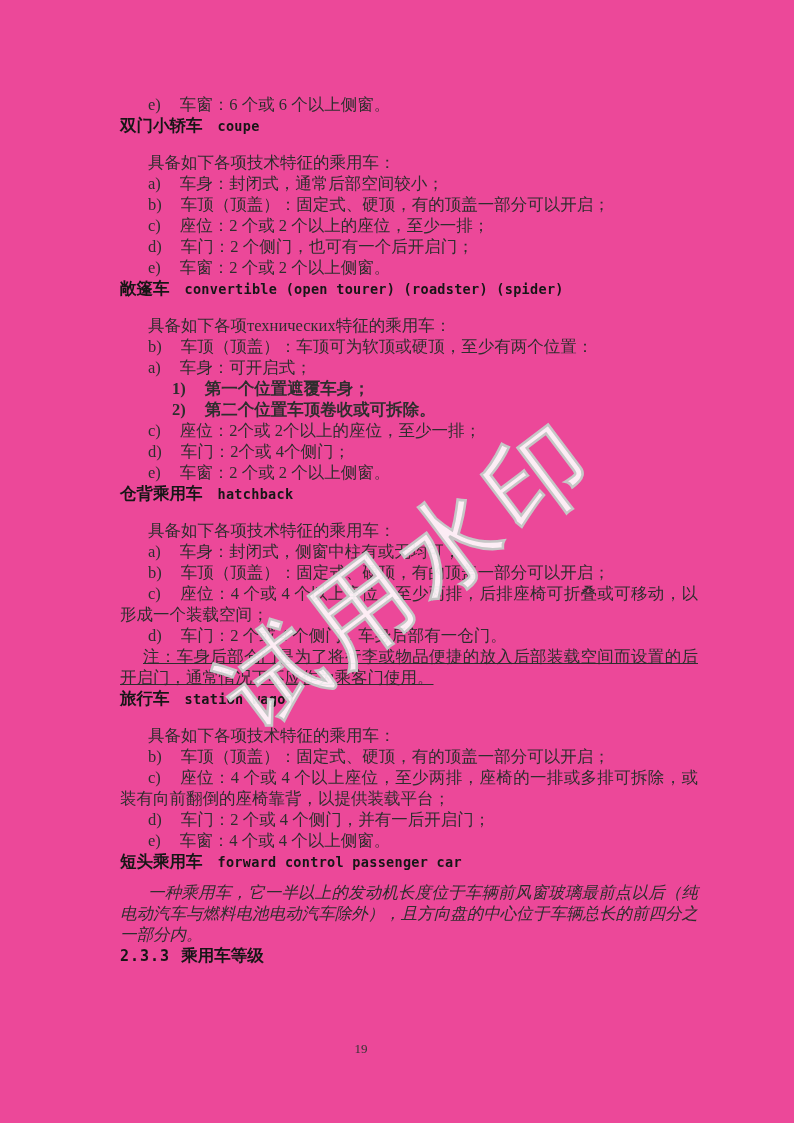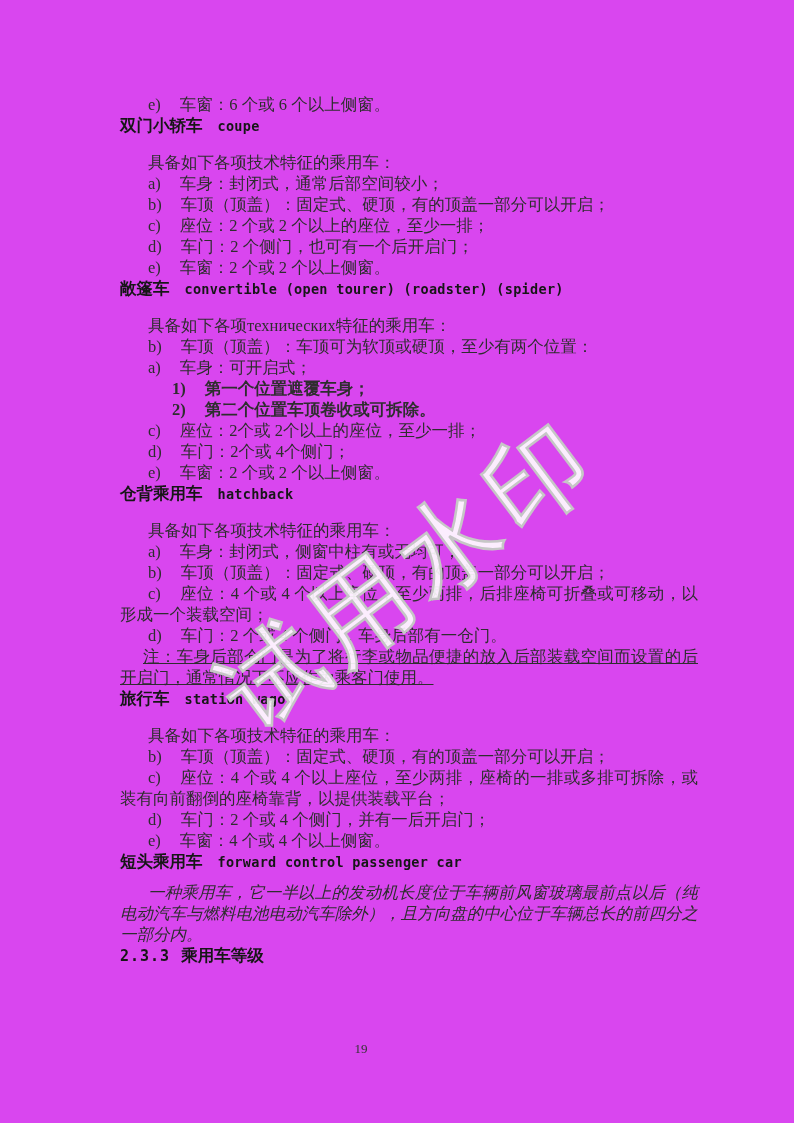--- a/index.html
+++ b/index.html
@@ -4,7 +4,7 @@
 <style>
   html,body { margin:0; padding:0; background:#ffffff; }
   .page {
-    position:relative; width:794px; height:1123px; background:#d946ef;
+    position:relative; width:794px; height:1123px; background:#ec4899;
     overflow:hidden; font-family:"Liberation Serif","DejaVu Serif",serif;
     color:#2e2e2e;
   }

